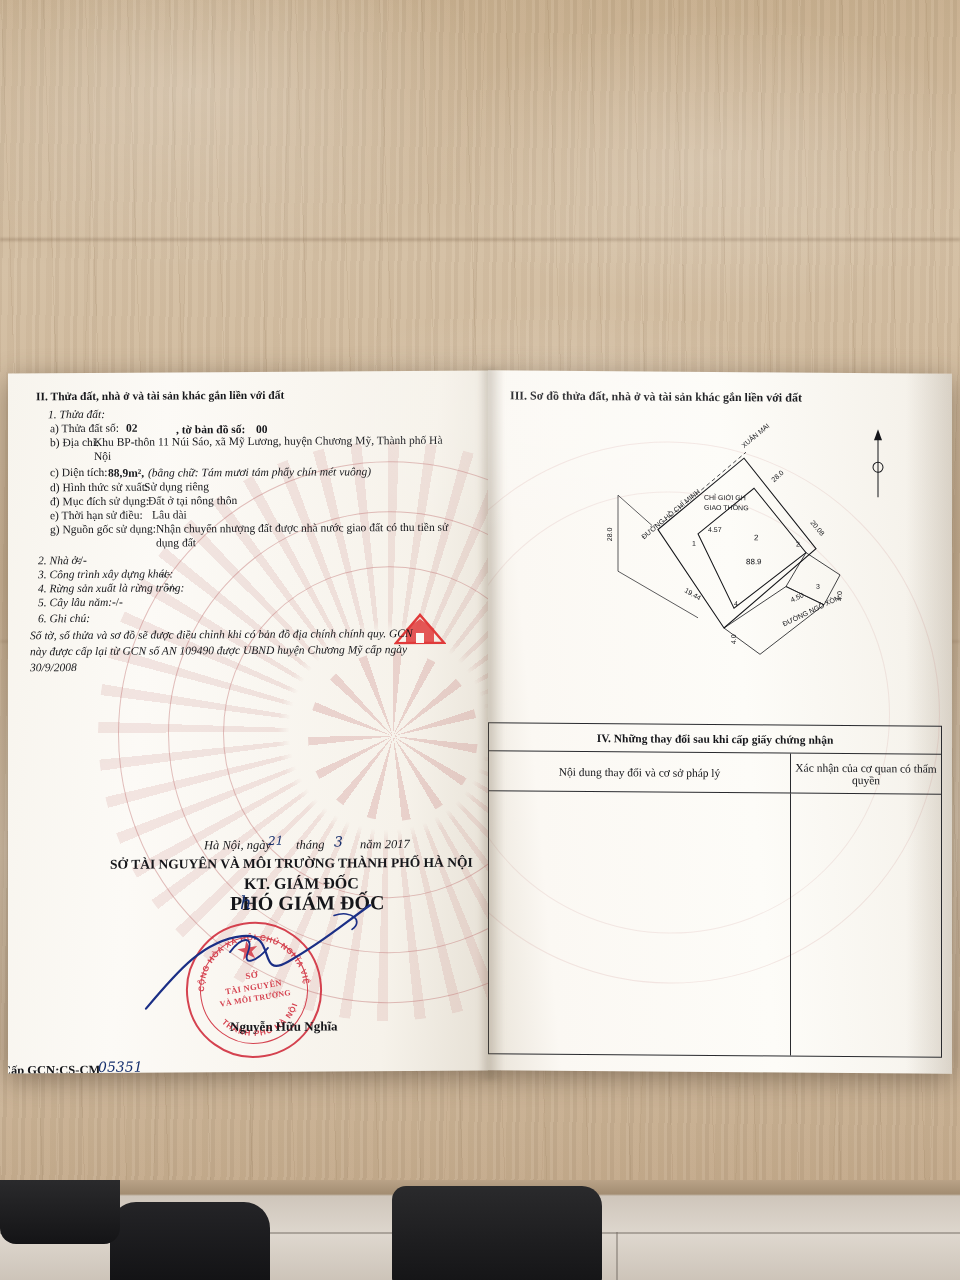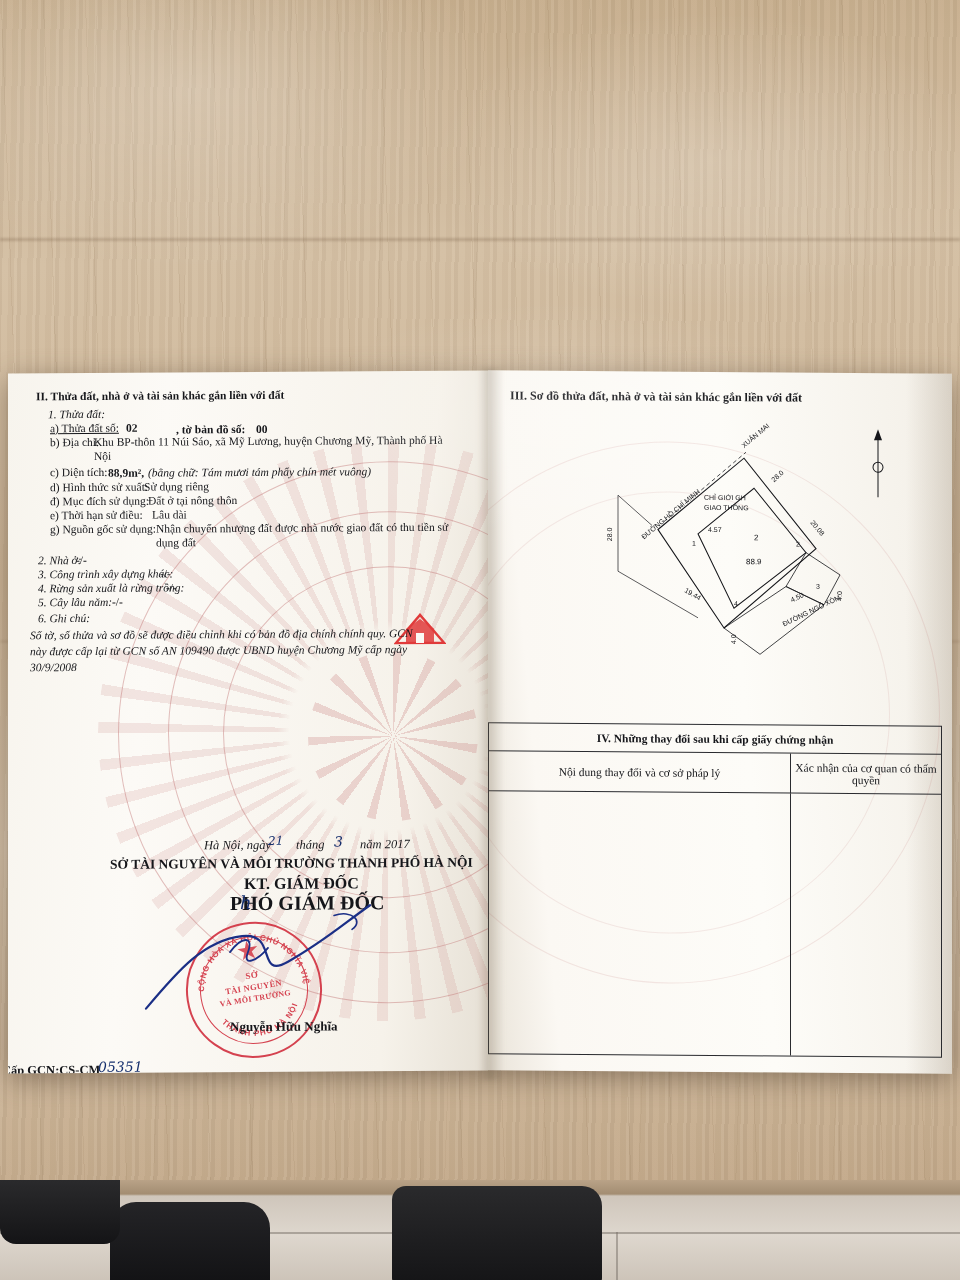--- a/index.html
+++ b/index.html
@@ -201,7 +201,7 @@
       <div class="tx b" style="left:28px;top:16px;">II. Thửa đất, nhà ở và tài sản khác gắn liền với đất</div>
 
       <div class="tx i" style="left:40px;top:34px;">1. Thửa đất:</div>
-      <div class="tx" style="left:42px;top:48px;text-decoration:underline;">a) Thửa đất số:</div>
+      <div class="tx" style="left:42px;top:48px;">a) Thửa đất số:</div>
       <div class="tx b" style="left:118px;top:48px;">02</div>
       <div class="tx" style="left:168px;top:50px;font-weight:bold;">, tờ bản đồ số:</div>
       <div class="tx b" style="left:248px;top:50px;">00</div>

